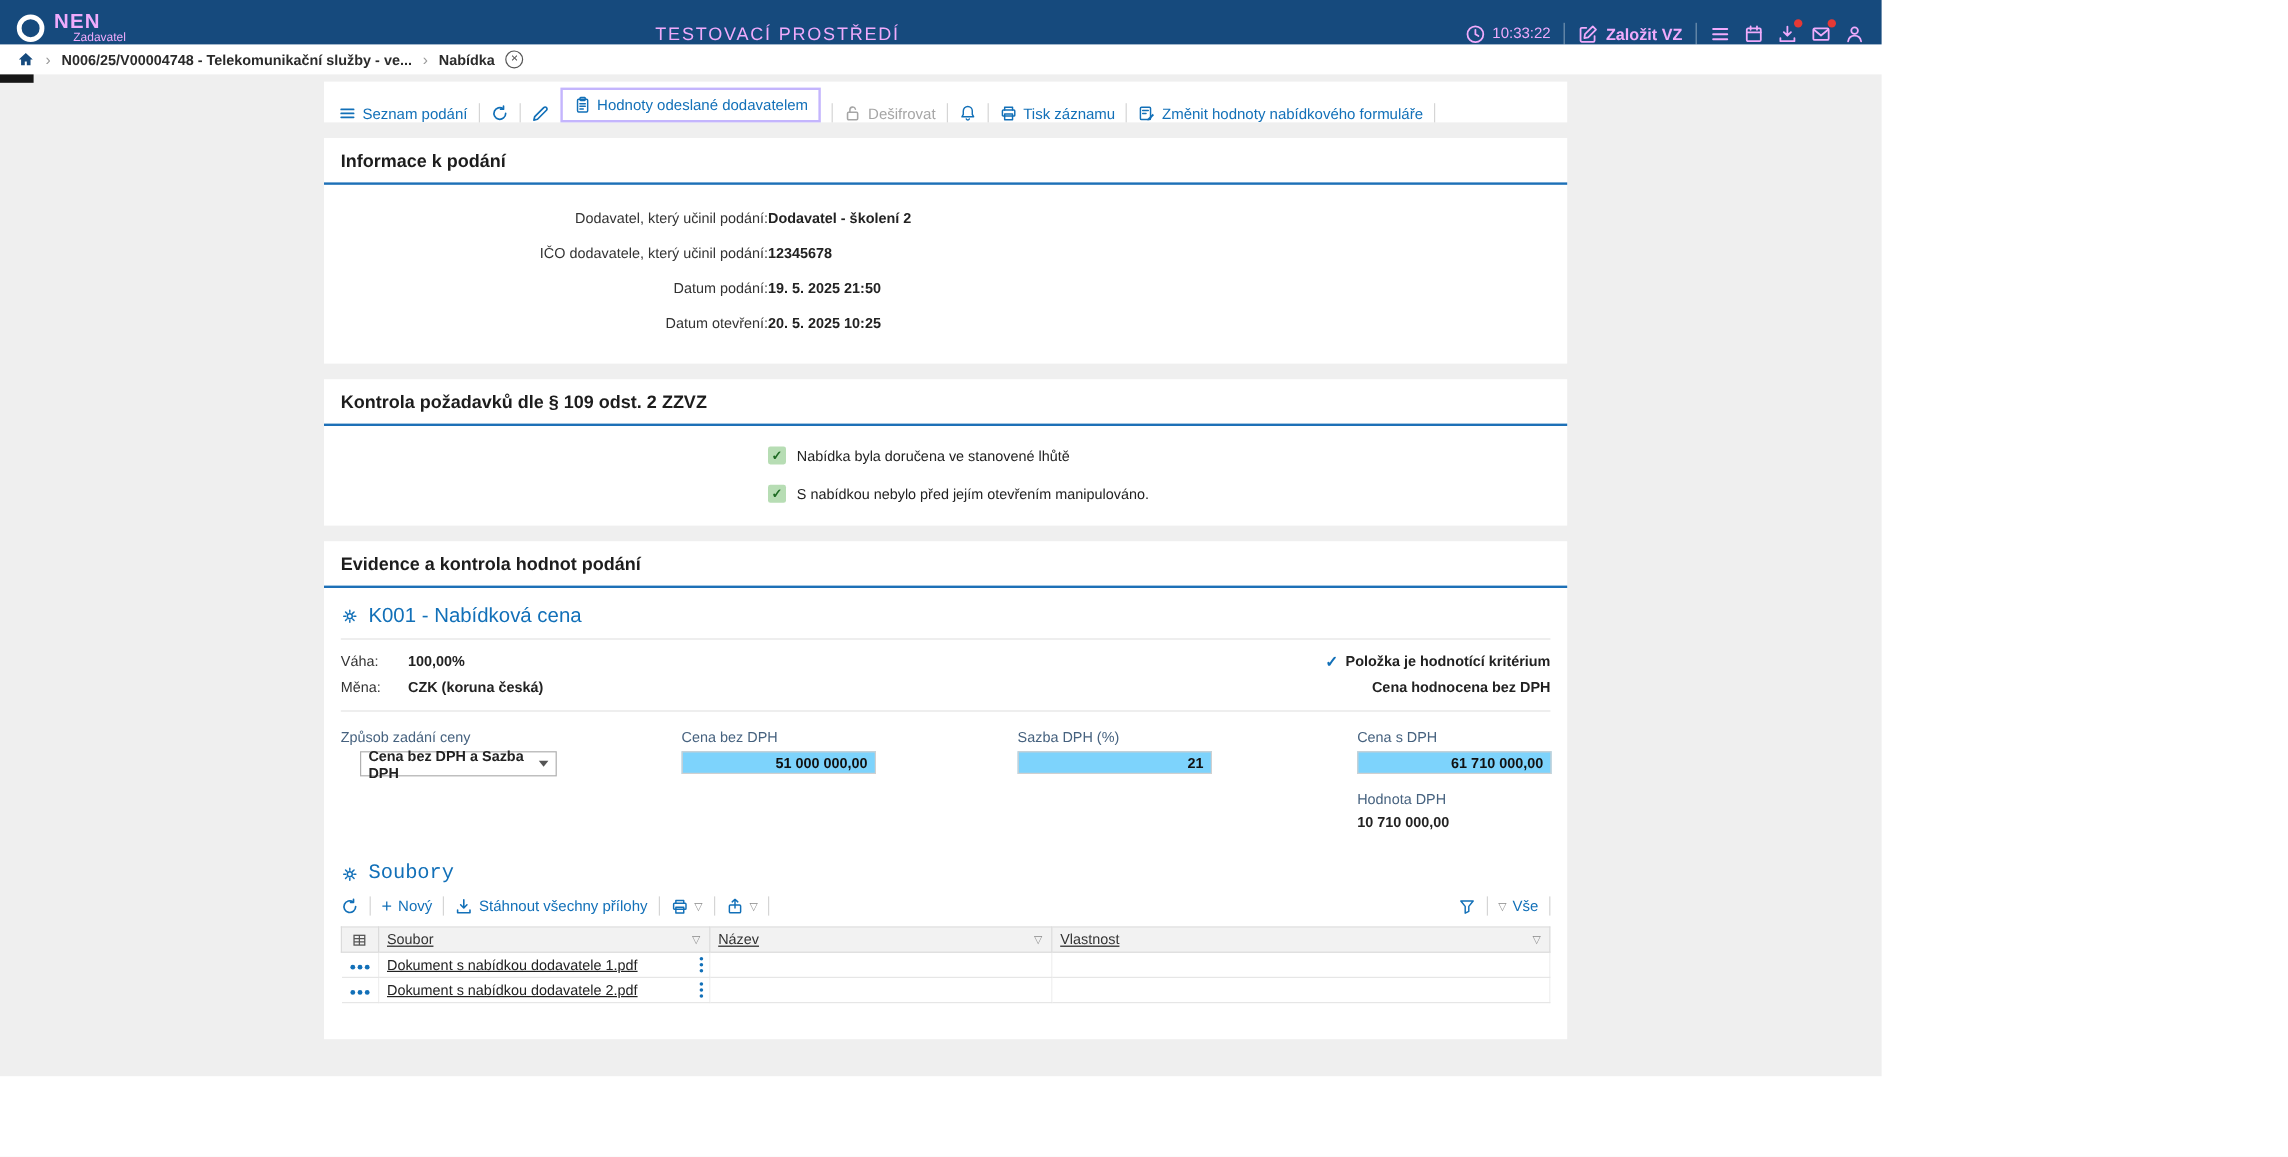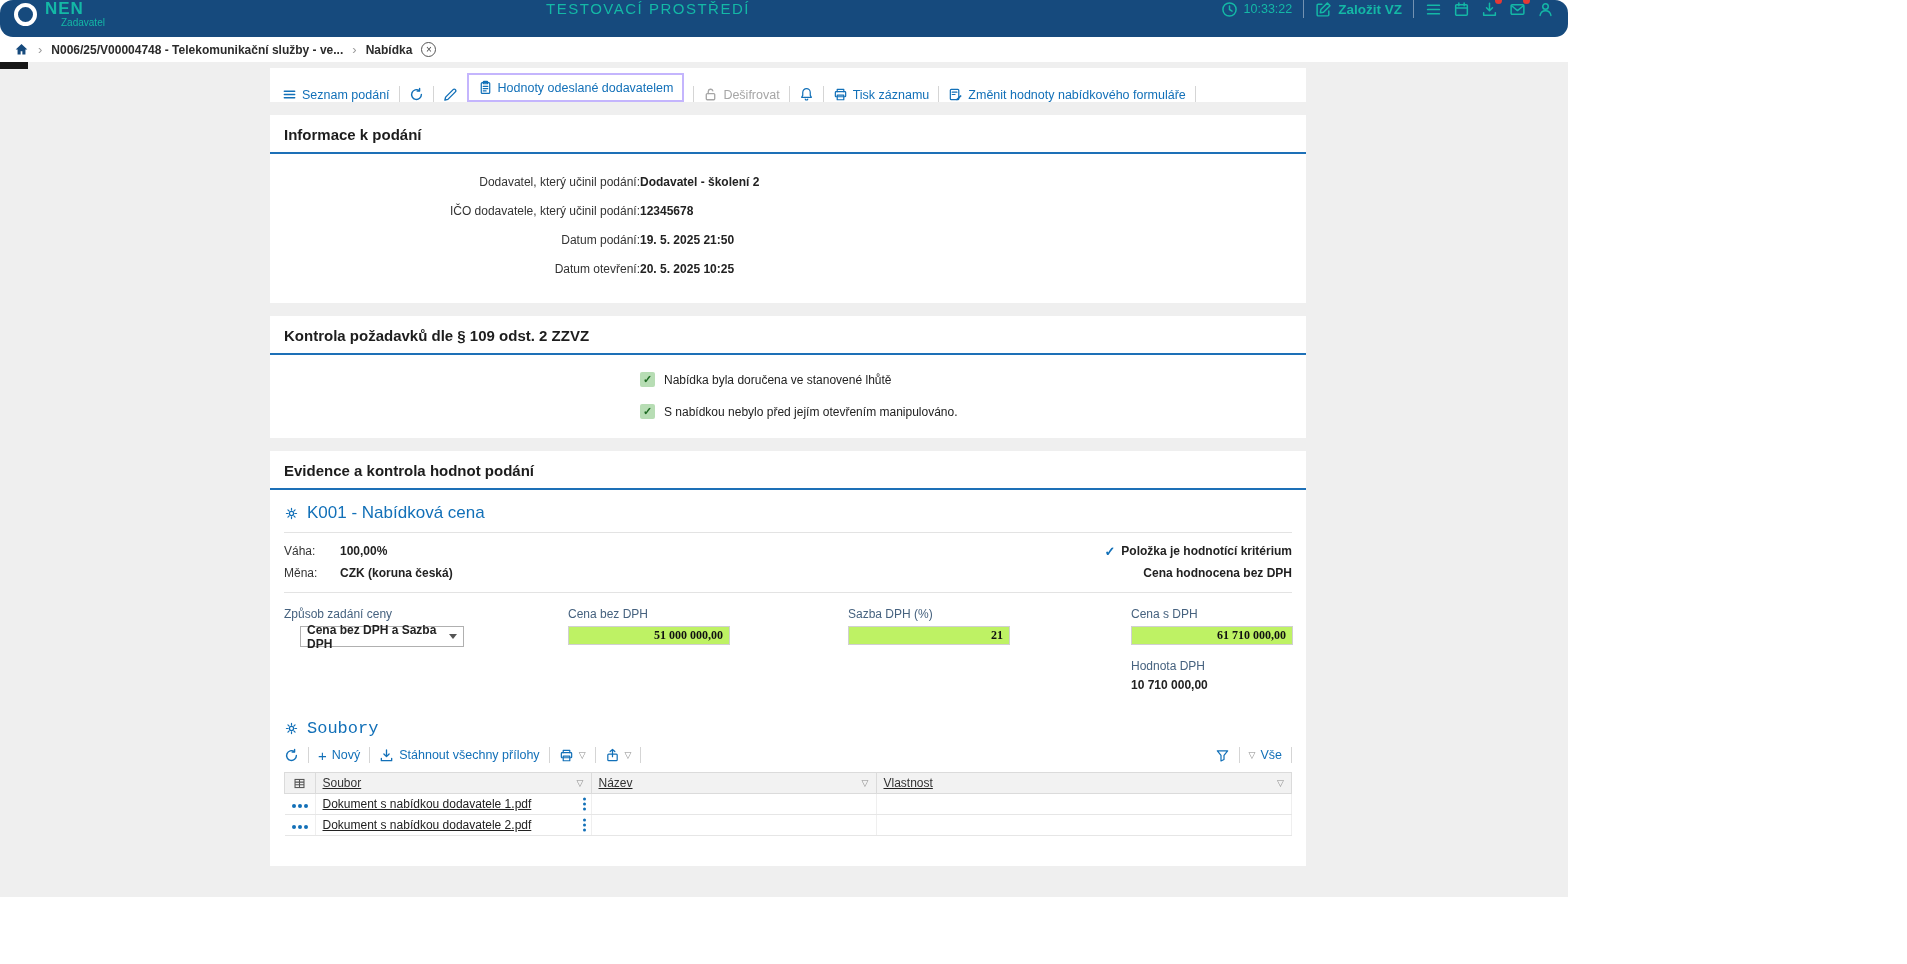--- a/index.html
+++ b/index.html
@@ -8,7 +8,7 @@
   .app { width: 1568px; position: relative; }
 
   
-  .topbar { height: 37px; background: #164a7d; color: #14b8a6; display: flex; align-items: flex-start; padding: 0 14px; position: relative; border-radius: 13px; }
+  .topbar { height: 37px; background: #164a7d; color: #f0abfc; display: flex; align-items: flex-end; padding: 0 14px; position: relative; }
   .brand { display: flex; align-items: center; gap: 8px; }
   .brand-logo { width: 23px; height: 23px; border: 4px solid #fff; border-radius: 50%; }
   .brand-text { display: flex; flex-direction: column; line-height: 1; }

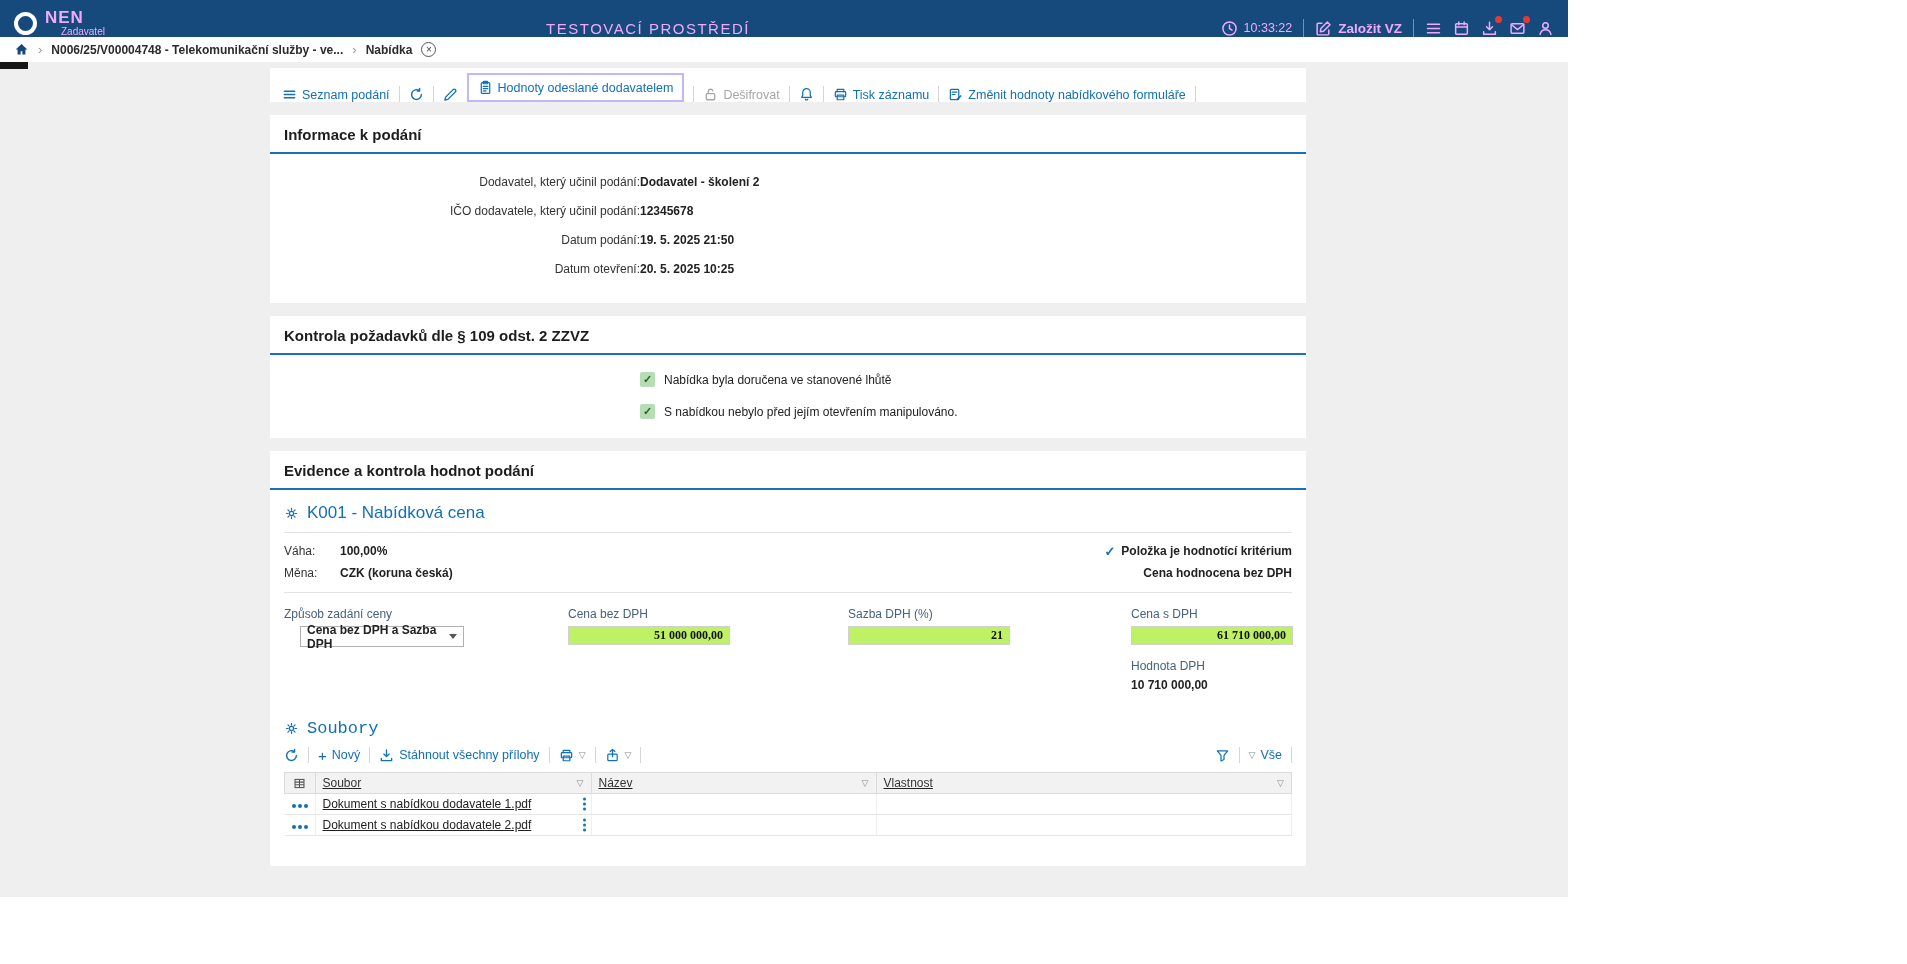--- a/index.html
+++ b/index.html
@@ -67,7 +67,7 @@
   .f-label { color: #46627f; margin-bottom: 5px; }
   .f-select { width: 164px; height: 21px; border: 1px solid #b0b0b0; background: #fff; display: flex; align-items: center; justify-content: space-between; padding: 0 6px; font-weight: bold; cursor: pointer; margin-left: 16px; }
   .tri-down { width: 0; height: 0; border-left: 4px solid transparent; border-right: 4px solid transparent; border-top: 5px solid #555; }
-  .f-input { width: 162px; height: 19px; background: #bef264; border: 1px solid #d0d0d0; text-align: right; font-weight: bold; font-size: 12px; font-family: Liberation Serif, serif; padding: 0 6px; color: #111; }
+  .f-input { width: 162px; height: 19px; background: #7dd3fc; border: 1px solid #d0d0d0; text-align: right; font-weight: bold; font-size: 12px; font-family: Liberation Sans, sans-serif; padding: 0 6px; color: #111; }
   .hodnota-block { margin-top: 14px; }
   .hodnota-value { font-weight: bold; margin-top: 5px; }
 

